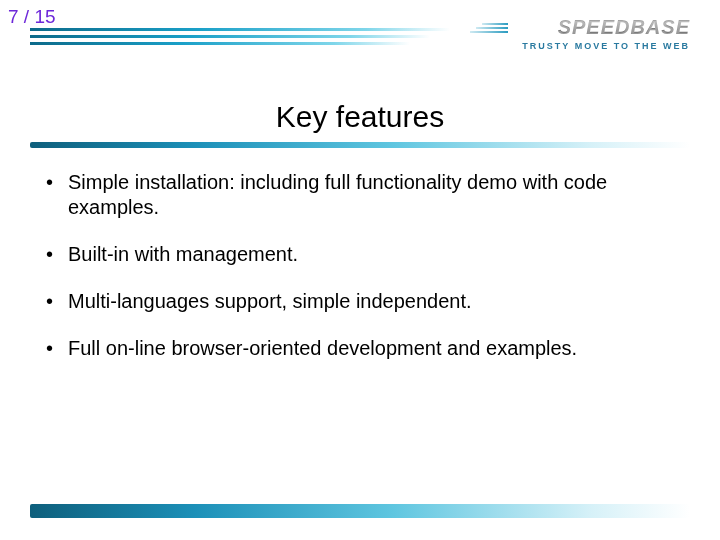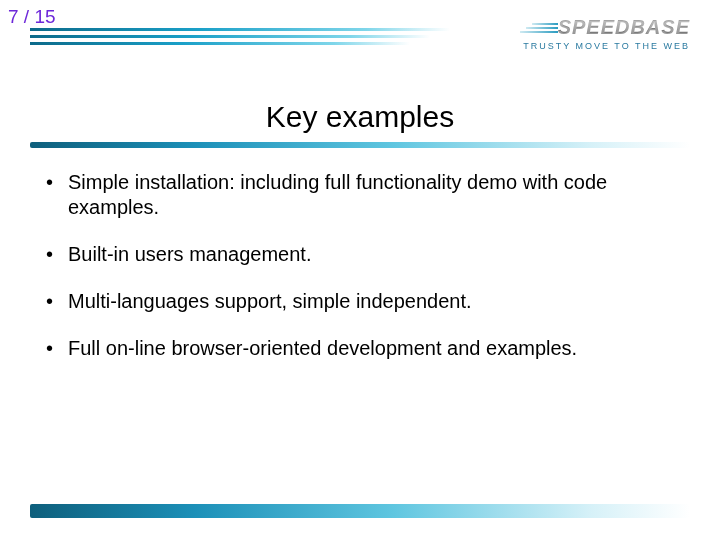--- a/index.html
+++ b/index.html
@@ -42,7 +42,7 @@
   }
   .logo-mark {
     display: flex;
-    justify-content: flex-end;
+    justify-content: space-between;
     align-items: center;
     gap: 0;
   }

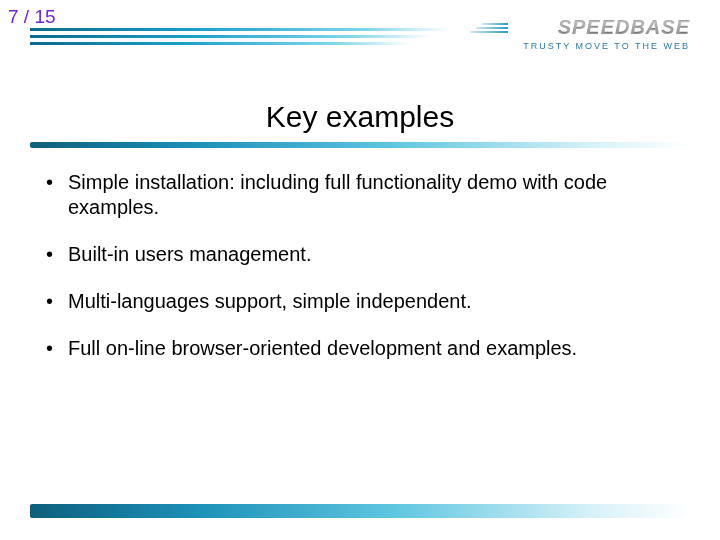--- a/index.html
+++ b/index.html
@@ -77,7 +77,7 @@
     letter-spacing: 2px;
     color: #2a7aa0;
     margin-top: 2px;
-    font-weight: normal;
+    font-weight: bold;
   }
 
   .title {

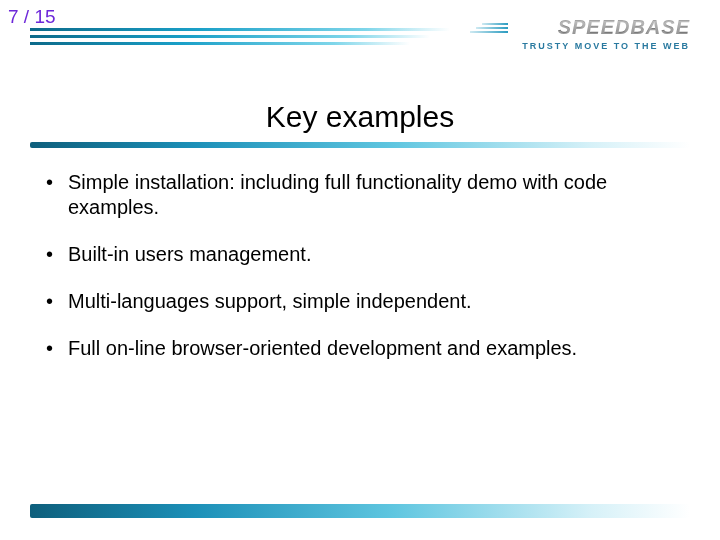--- a/index.html
+++ b/index.html
@@ -157,7 +157,7 @@
   <div class="logo-tagline">TRUSTY MOVE TO THE WEB</div>
 </div>
 
-<div class="title">Key examples</div>
+<div class="title">Key features</div>
 <div class="title-rule"></div>
 
 <div class="content">

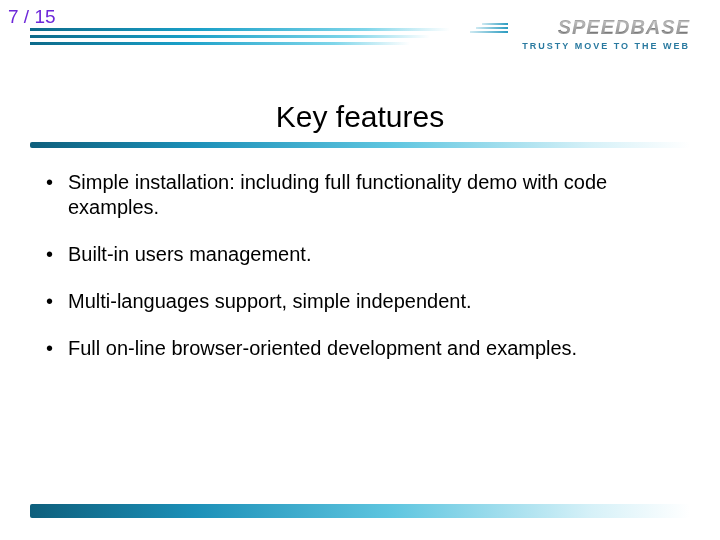--- a/index.html
+++ b/index.html
@@ -163,7 +163,7 @@
 <div class="content">
   <ul>
     <li>Simple installation: including full functionality demo with code examples.</li>
-    <li>Built-in users management.</li>
+    <li>Built-in with management.</li>
     <li>Multi-languages support, simple independent.</li>
     <li>Full on-line browser-oriented development and examples.</li>
   </ul>

